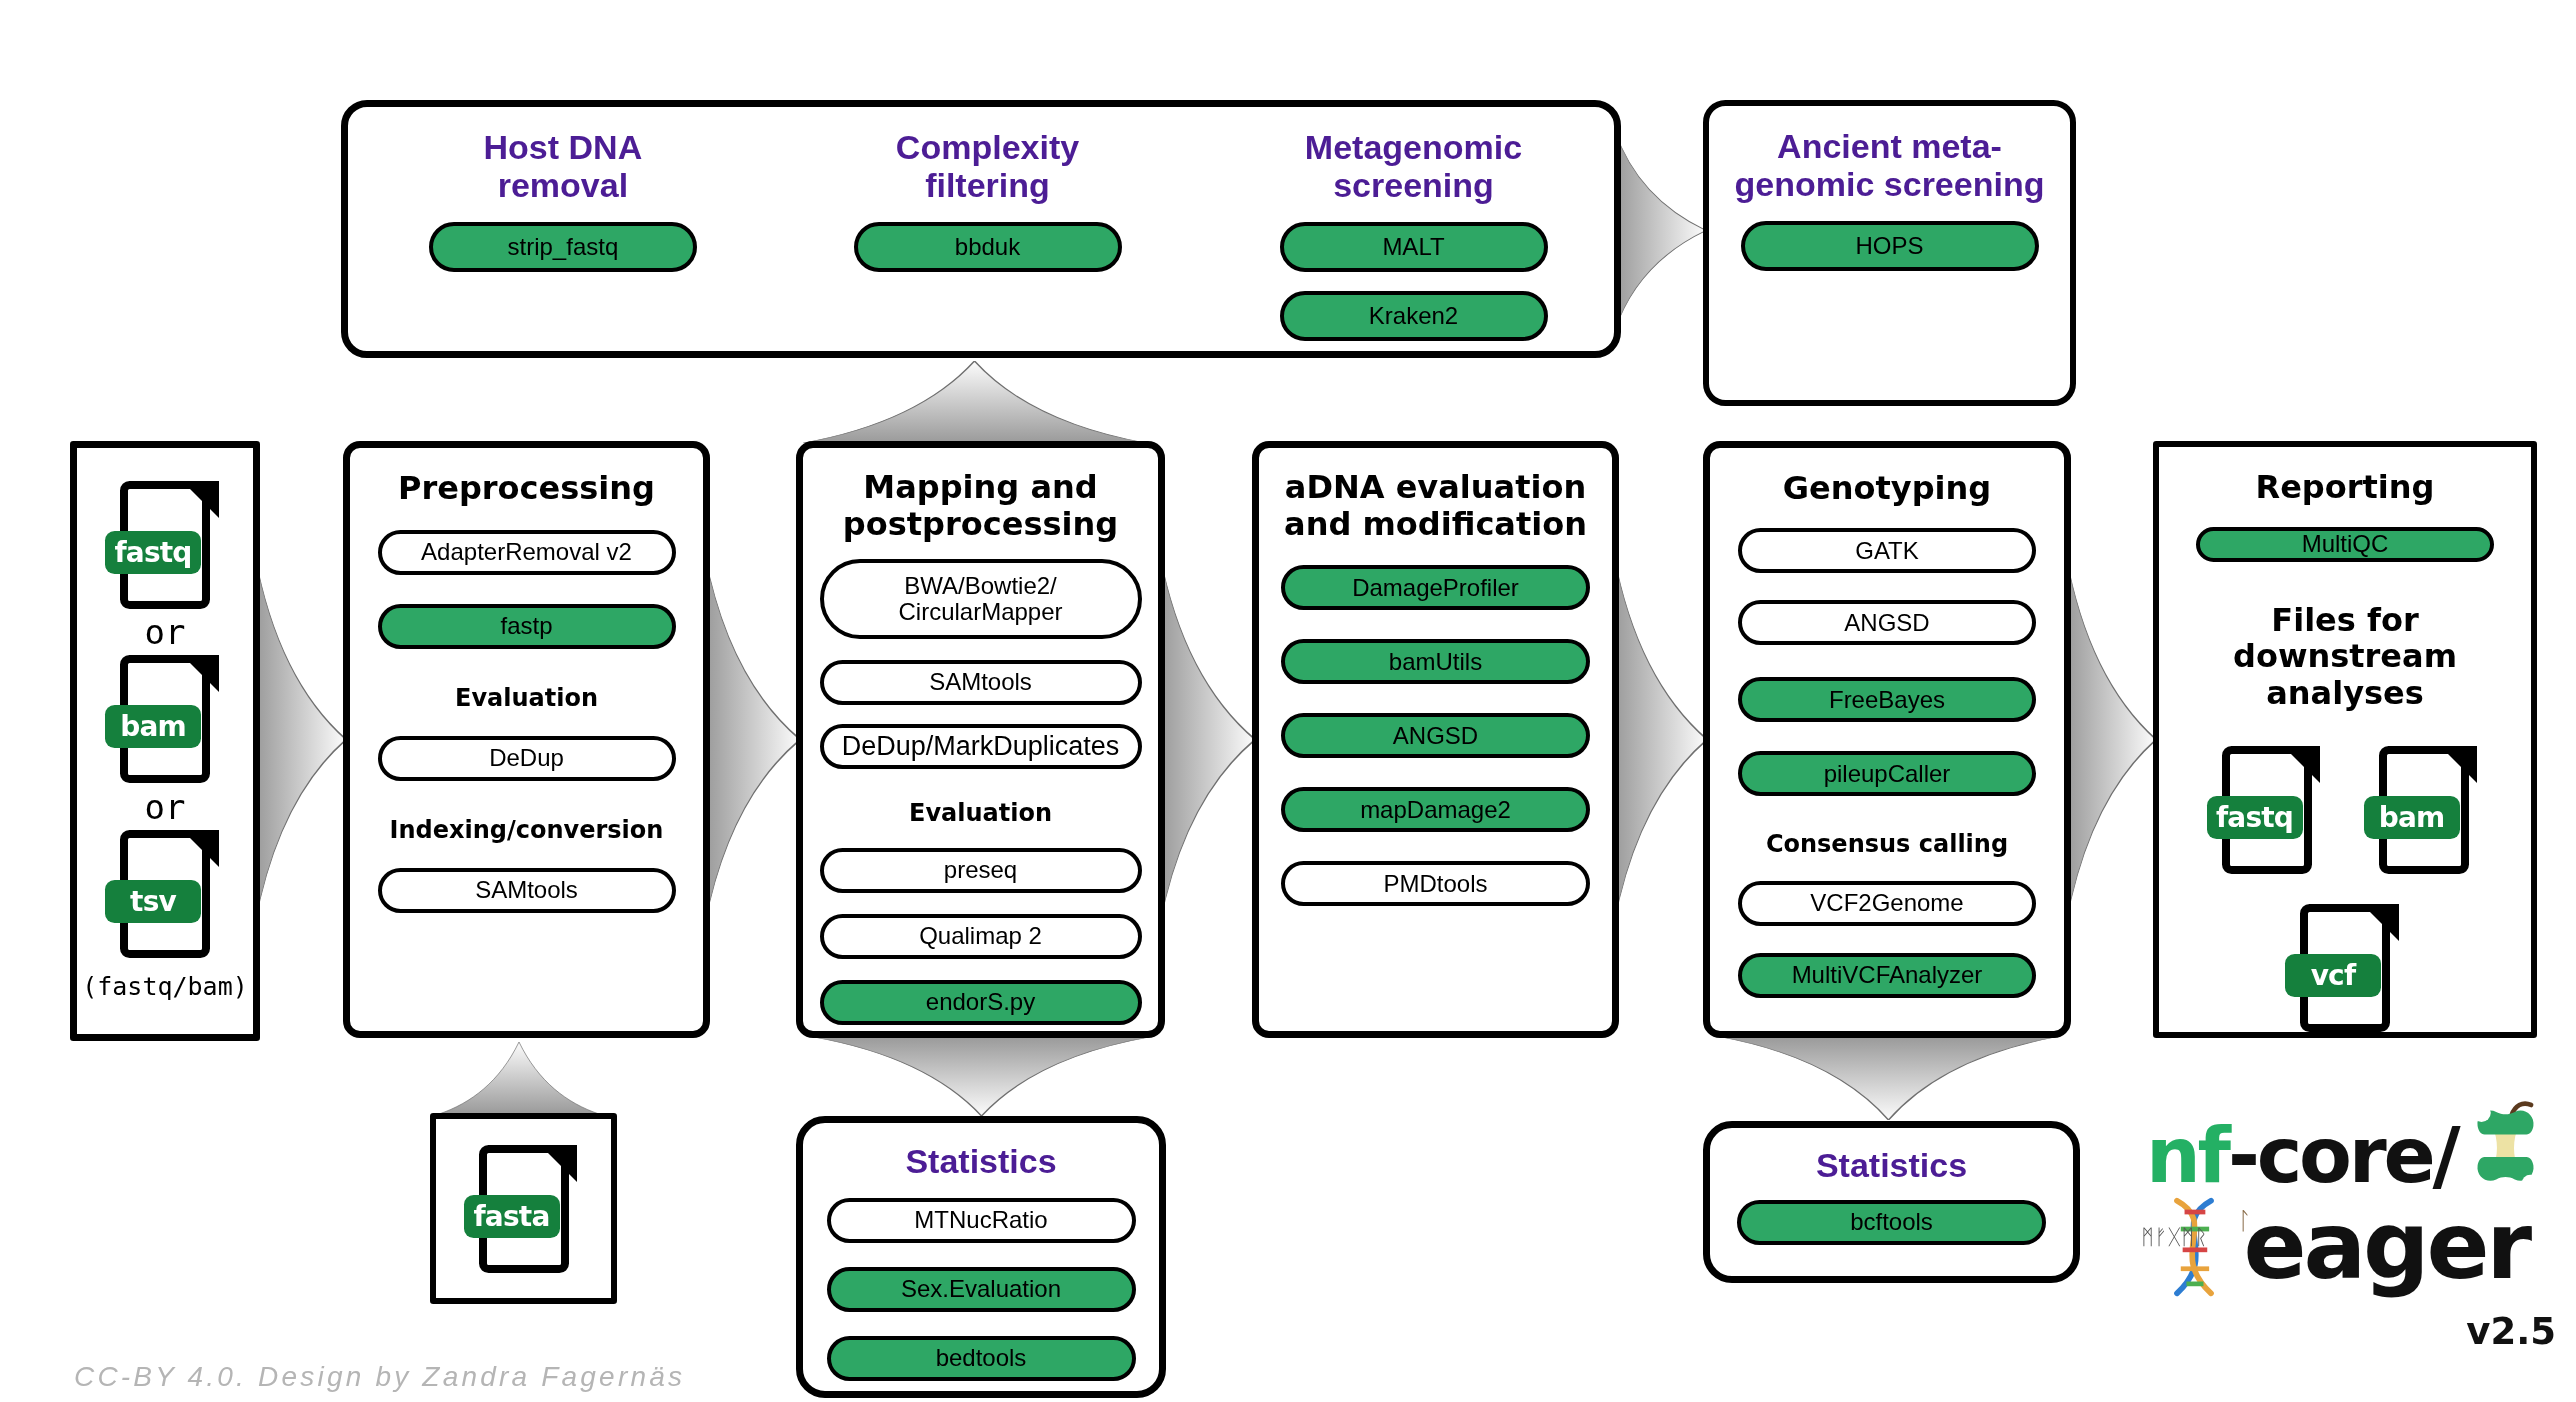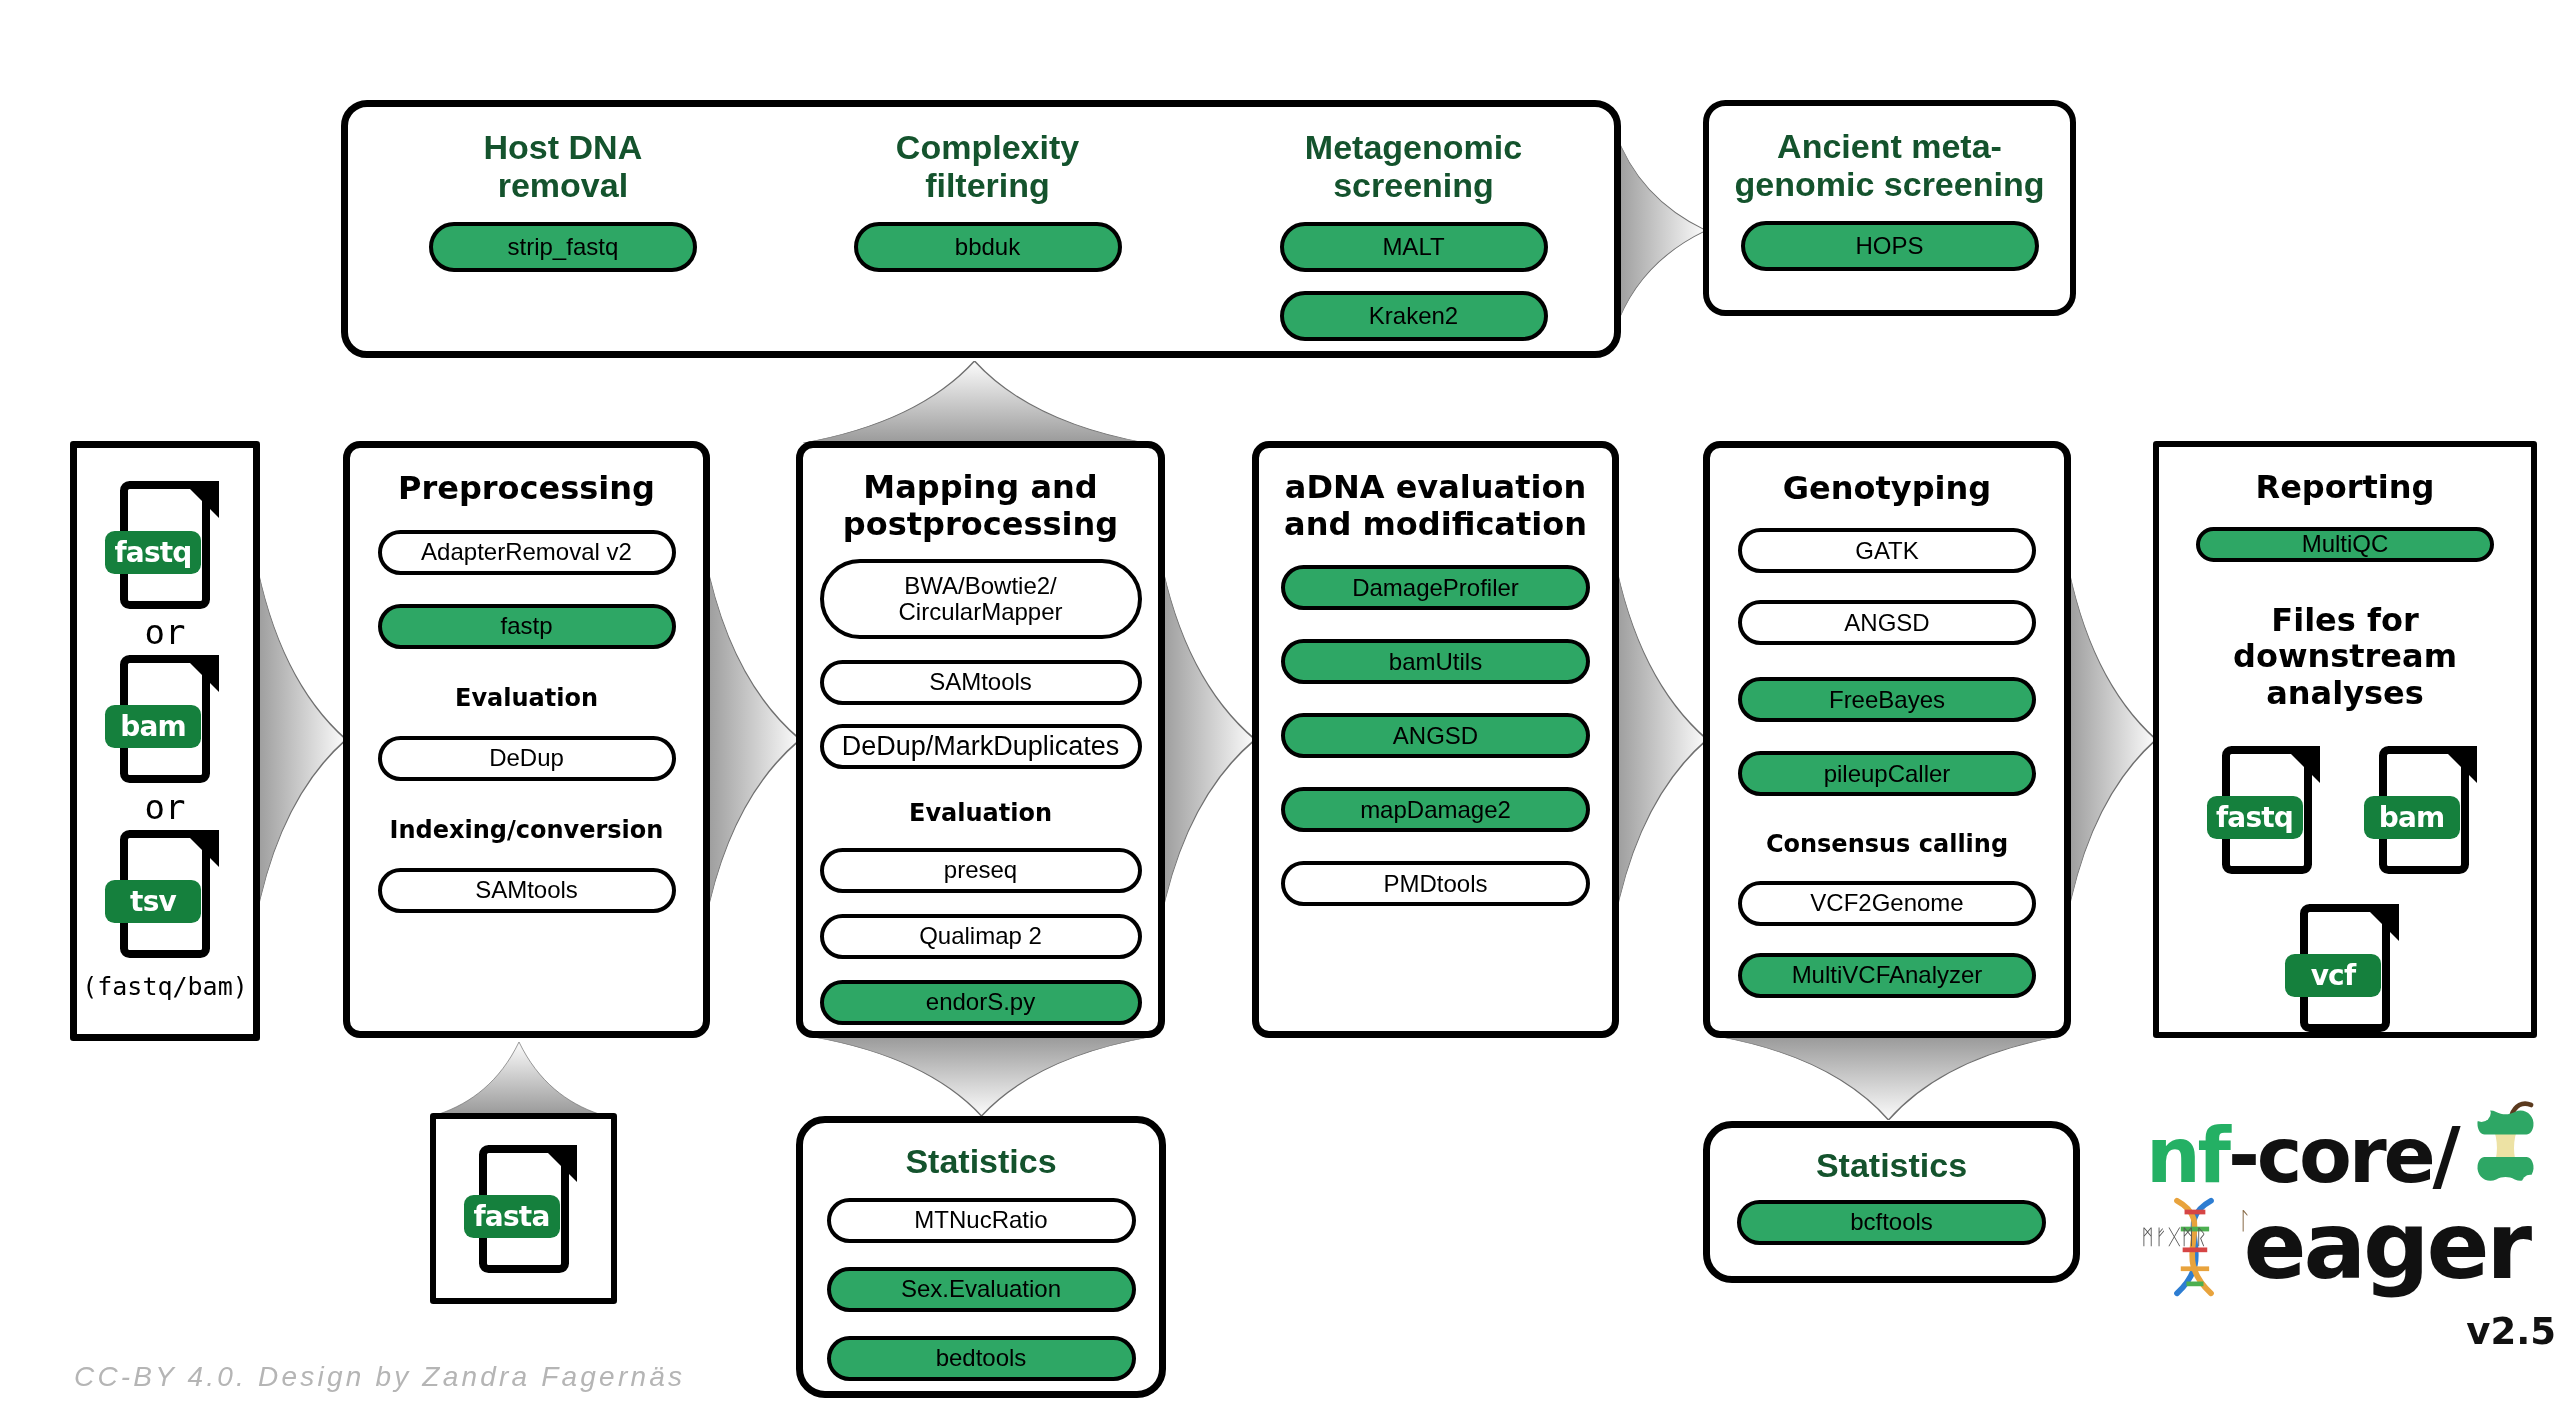--- a/index.html
+++ b/index.html
@@ -13,7 +13,7 @@
 
   
   .toptitle{font-family:"Liberation Sans",sans-serif;font-weight:bold;font-size:34px;line-height:1.12;
-            text-align:center;white-space:pre-line;color:#14532d;}
+            text-align:center;white-space:pre-line;color:#4c1d95;}
   .maintitle{font-family:"DejaVu Sans",sans-serif;font-weight:bold;font-size:32px;line-height:1.15;
              text-align:center;white-space:pre-line;color:#000;letter-spacing:0px;}
   .subtitle{font-family:"DejaVu Sans",sans-serif;font-weight:bold;font-size:24px;text-align:right;color:#000;}

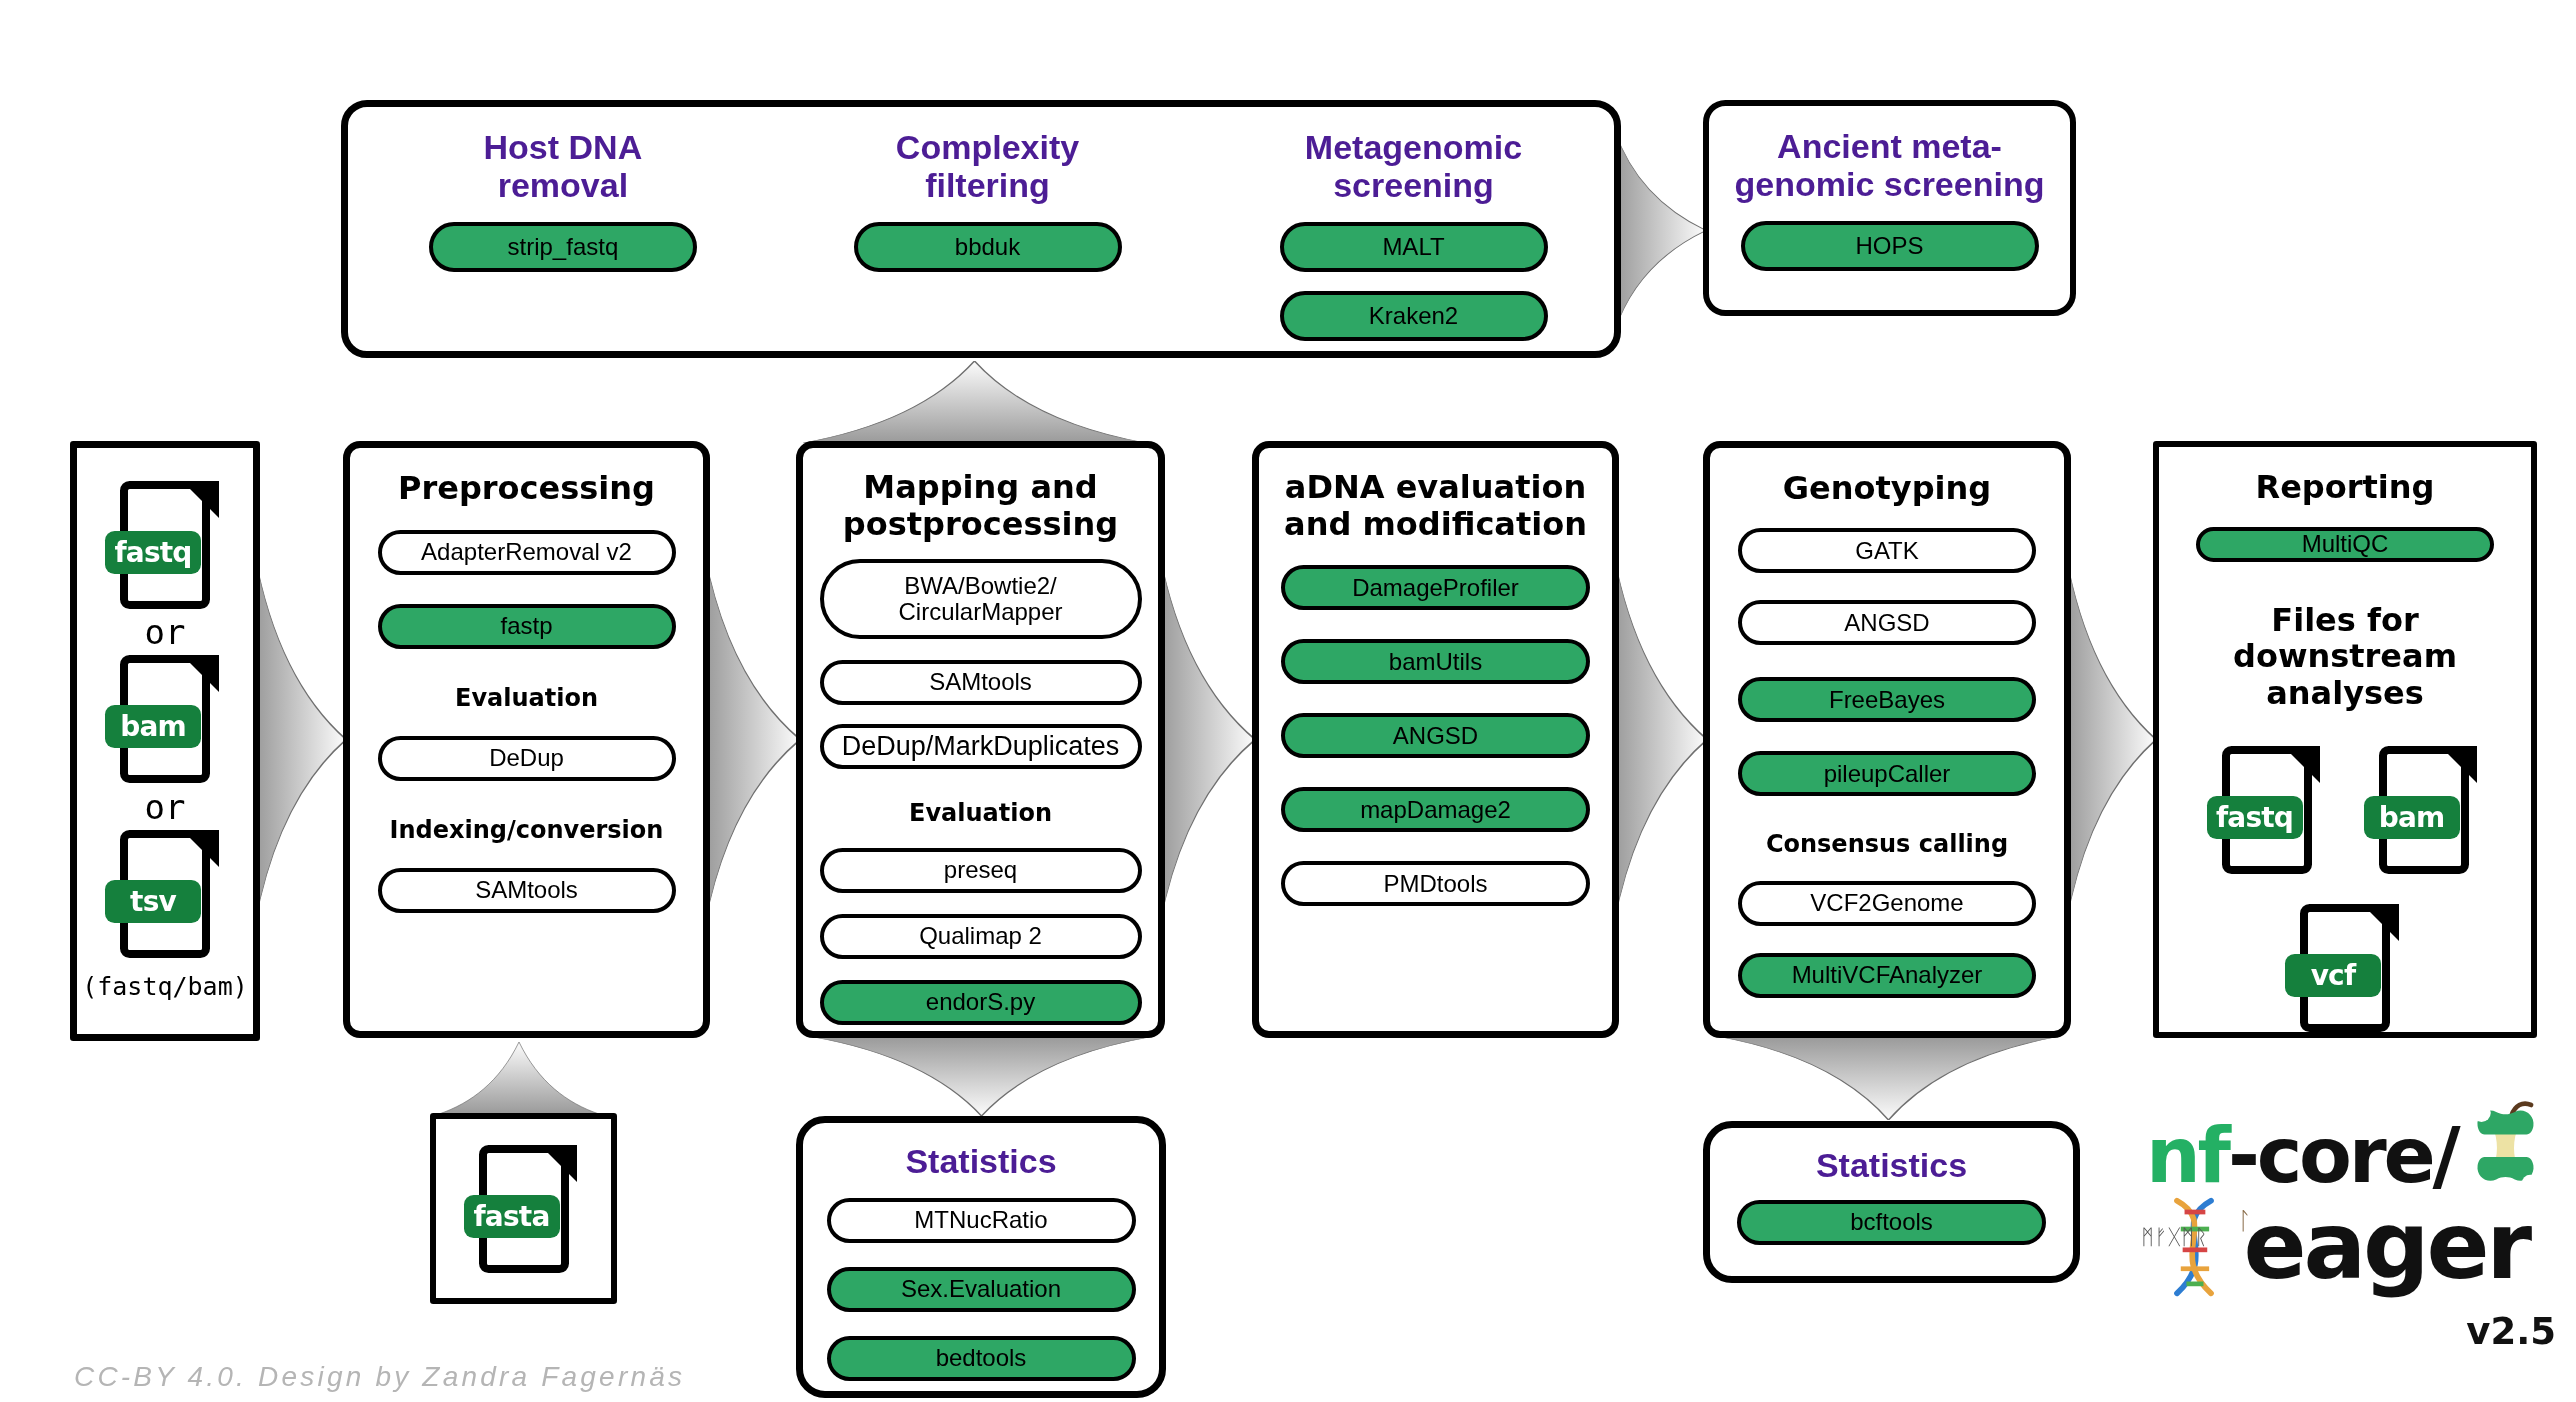--- a/index.html
+++ b/index.html
@@ -198,7 +198,7 @@
     </div>
   </div>
 
-  <div class="rbox" style="left:1703px;top:100px;width:373px;height:216px;border-radius:22.4px;border-width:6.4px;">
+  <div class="rbox" style="left:1703px;top:100px;width:373px;height:306px;border-radius:22.4px;border-width:6.4px;">
     <div class="col" style="padding-top:21px;">
       <div class="toptitle">Ancient meta-
 genomic screening</div>

